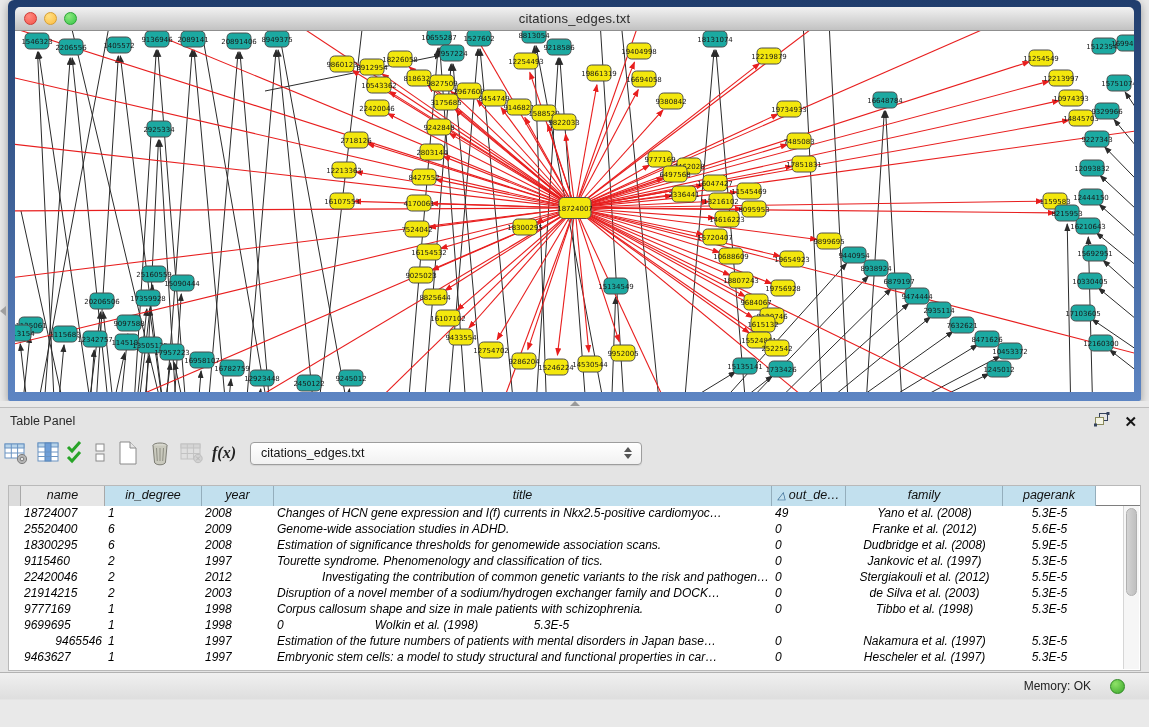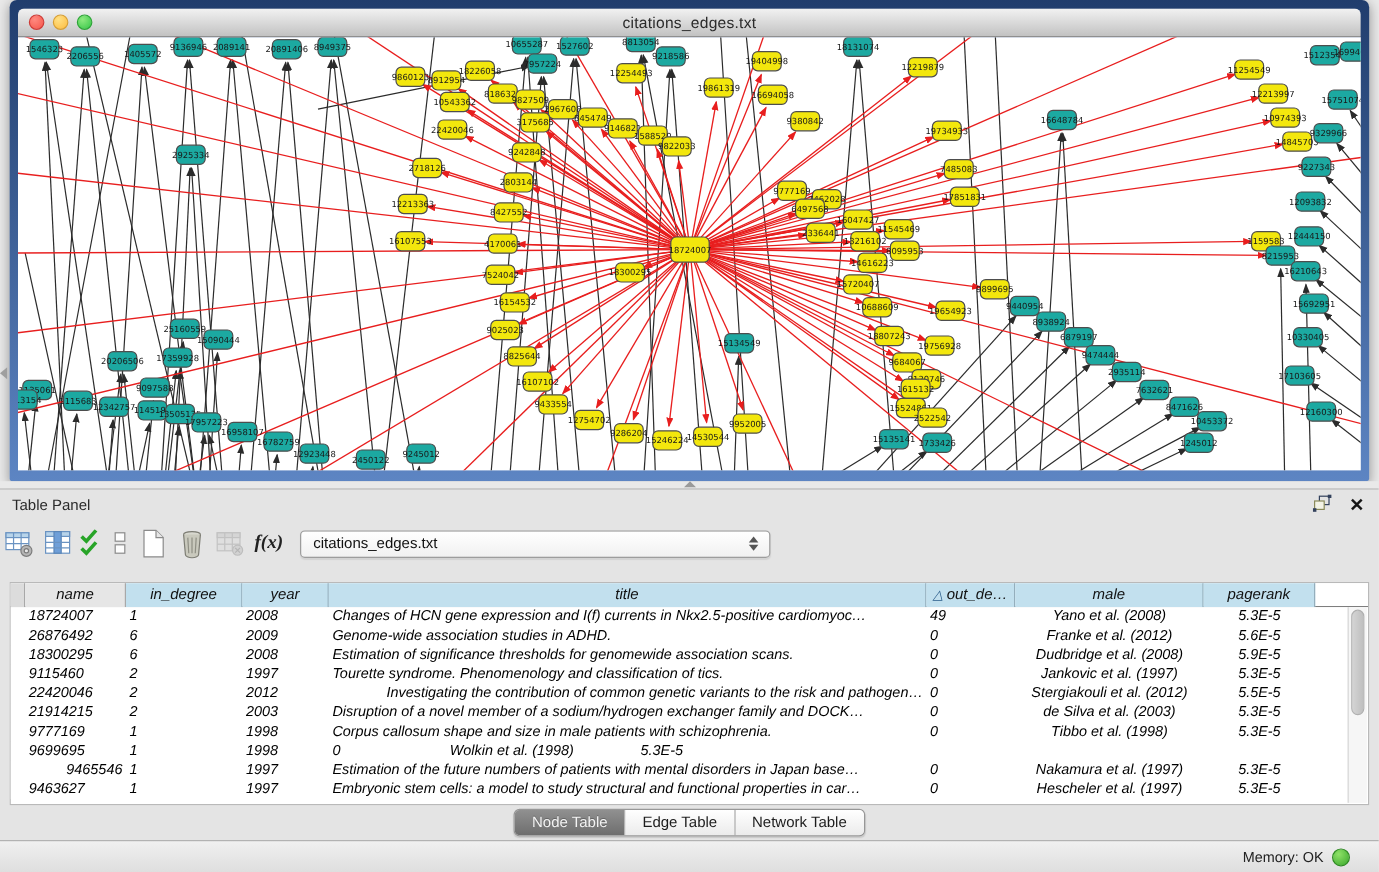--- a/index.html
+++ b/index.html
@@ -932,7 +932,7 @@
           <div class="th" style="width: 72px;"><span>year</span></div>
           <div class="th" style="width: 498px;"><span>title</span></div>
           <div class="th" style="width: 74px;"><span class="sortglyph">△</span><span>out_de…</span></div>
-          <div class="th" style="width: 157px;"><span>male</span></div>
+          <div class="th" style="width: 157px;"><span>family</span></div>
           <div class="th" style="width: 93px;"><span>pagerank</span></div>
         </div>
       <div class="tbody" id="tbody">

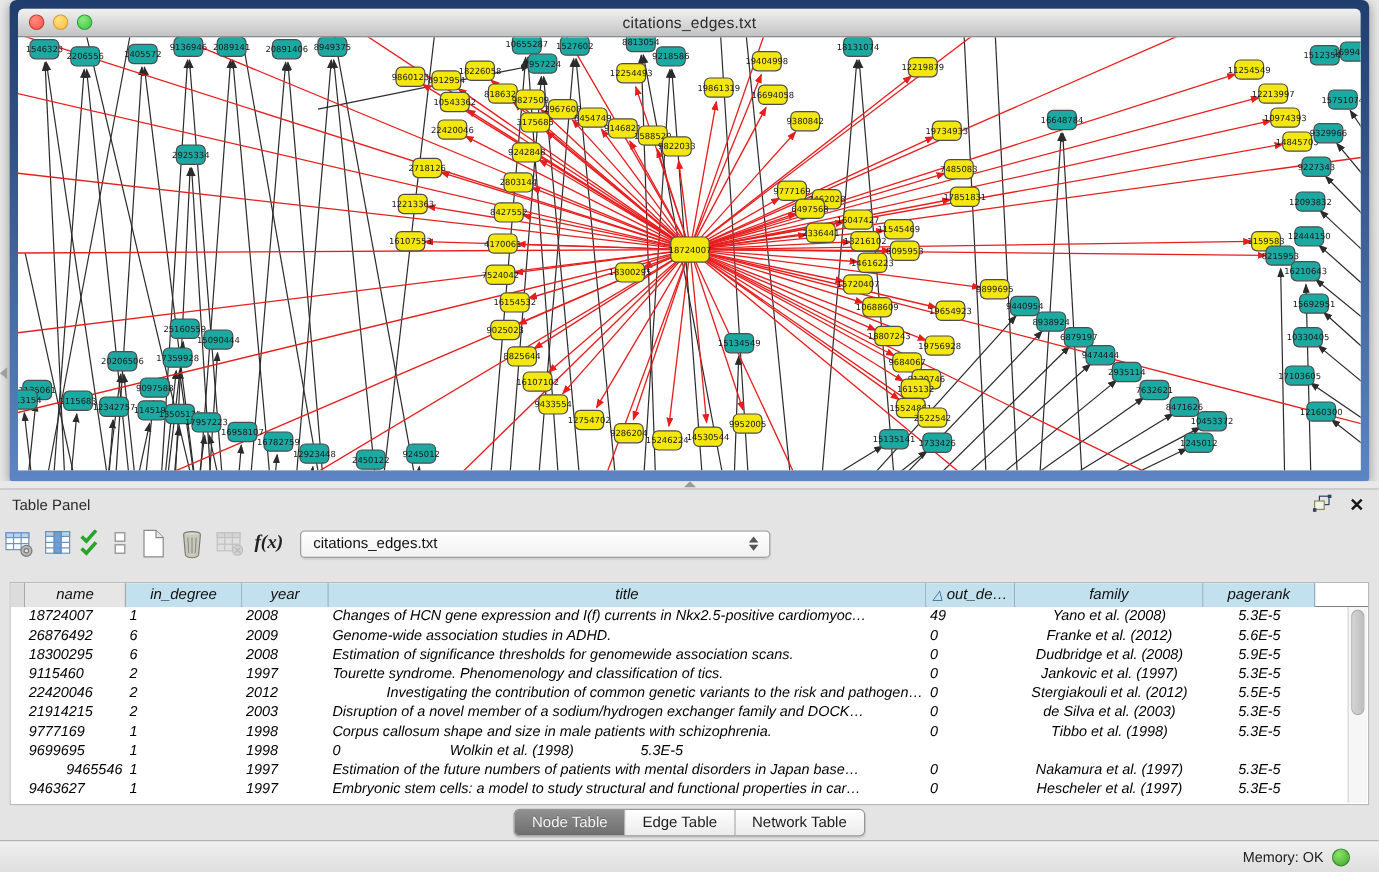--- a/index.html
+++ b/index.html
@@ -948,7 +948,7 @@
           </div>
           <div class="tr">
             <div class="td gutter" style="width: 12px;"></div>
-            <div class="td" style="width: 84px; text-align: left;">26876492</div>
+            <div class="td" style="width: 84px; text-align: left;">25520400</div>
             <div class="td" style="width: 97px; text-align: left;">6</div>
             <div class="td" style="width: 72px; text-align: left;">2009</div>
             <div class="td" style="width: 498px; text-align: left;">Genome-wide association studies in ADHD.</div>

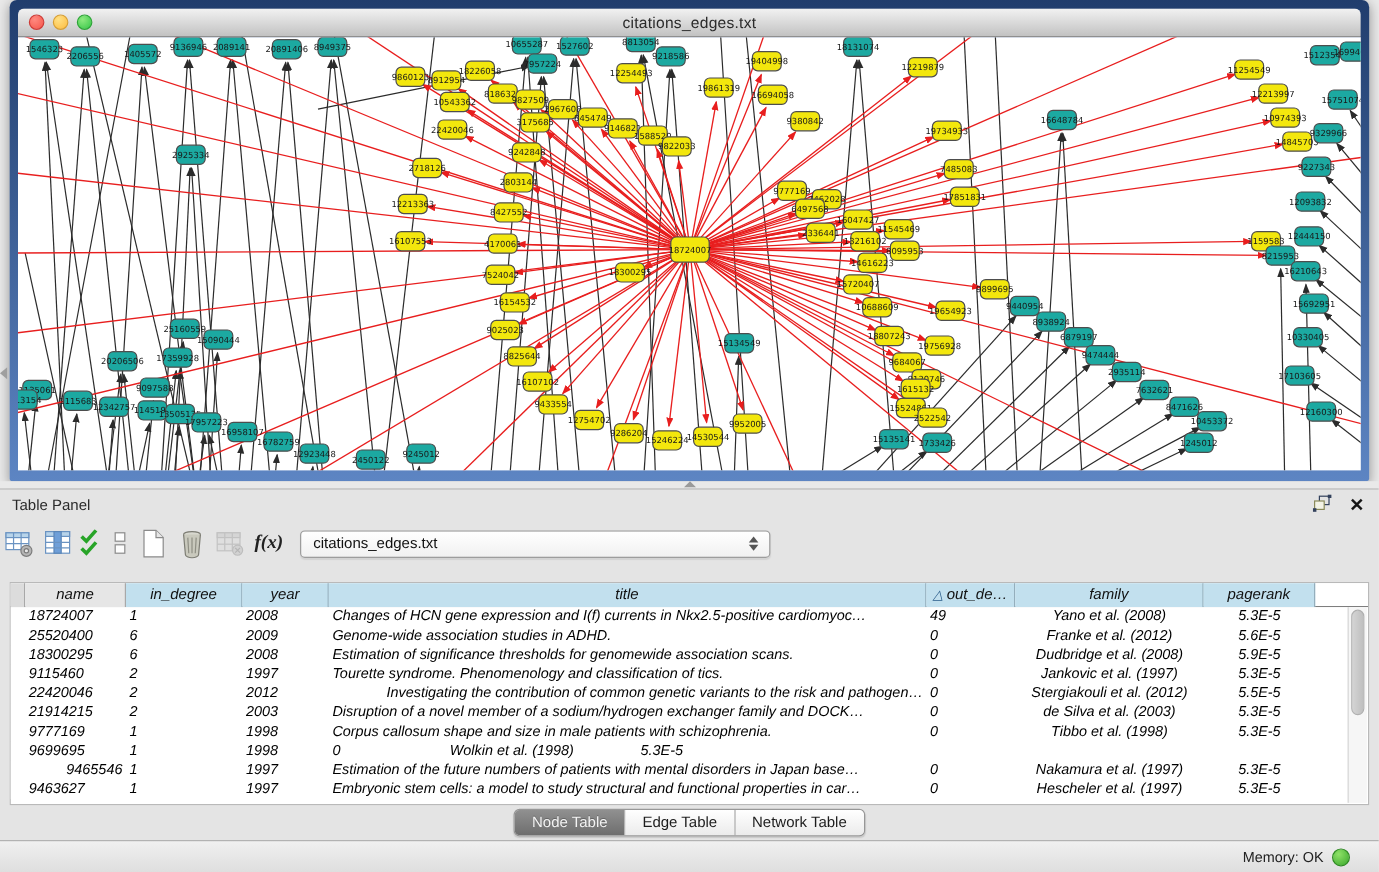--- a/index.html
+++ b/index.html
@@ -124,10 +124,10 @@
   }
   
   .statusbar{
-    position:absolute;left:0;top:700px;width:1149px;height:27px;
+    position:absolute;left:0;top:672px;width:1149px;height:27px;
     background:linear-gradient(#f0f0f0,#dedede);border-top:1px solid #b2b2b2;
     box-sizing:border-box;display:flex;align-items:center;justify-content:flex-end;
-    padding-right:24px;gap:7px;font-size:12px;color:#222;
+    padding-right:24px;gap:19px;font-size:12px;color:#222;
   }
   .statuslight{
     width:15px;height:15px;border-radius:50%;

